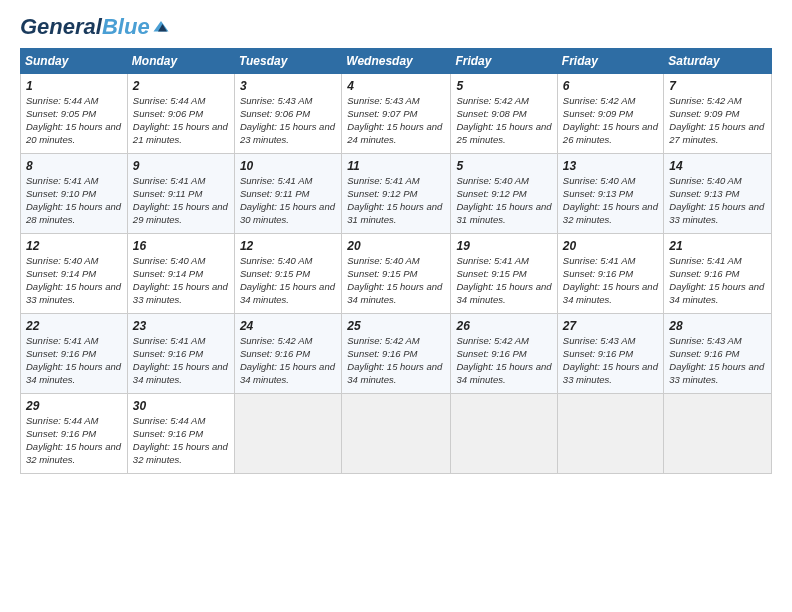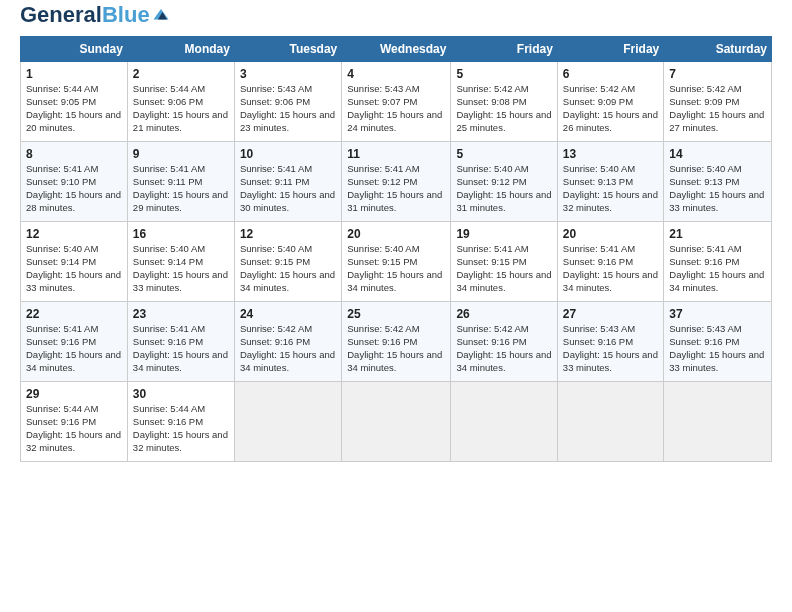--- a/index.html
+++ b/index.html
@@ -13,7 +13,8 @@
     .page {
       width: 792px;
       height: 612px;
-      padding: 4px 20px 10px 20px;
+      padding: 16px 20px 10px 20px;
+      font-style: italic;
     }
     .header {
       display: flex;

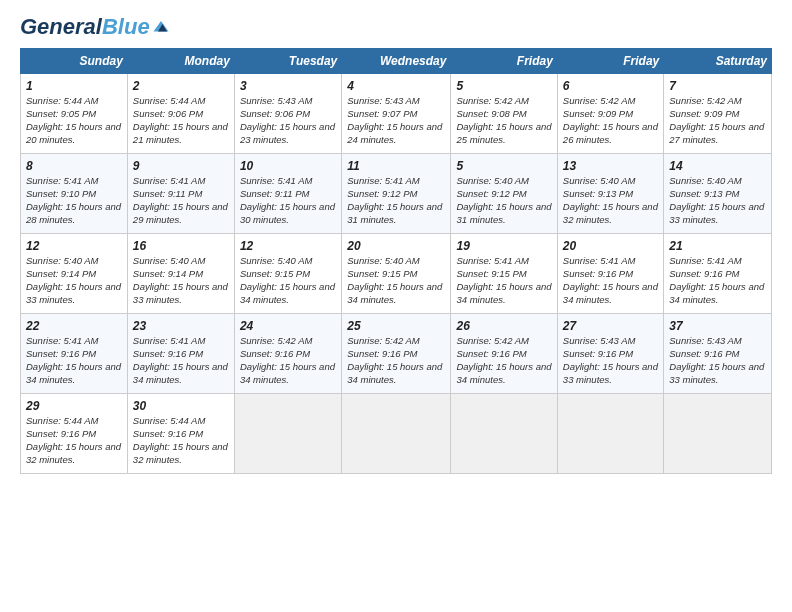--- a/index.html
+++ b/index.html
@@ -64,7 +64,7 @@
       font-size: 12px;
       font-weight: bold;
       padding: 5px 4px;
-      text-align: right;
+      text-align: left;
       border: 1px solid #2e6da4;
     }
     .calendar tbody tr td {

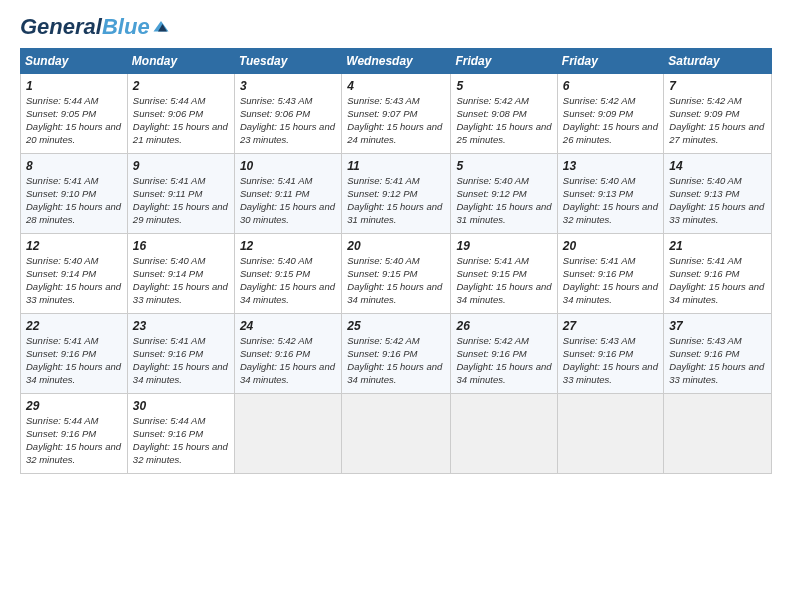--- a/index.html
+++ b/index.html
@@ -166,7 +166,7 @@
         <td><span class="day-number">25</span><span class="day-info">Sunrise: 5:42 AM<br>Sunset: 9:16 PM<br>Daylight: 15 hours and 34 minutes.</span></td>
         <td><span class="day-number">26</span><span class="day-info">Sunrise: 5:42 AM<br>Sunset: 9:16 PM<br>Daylight: 15 hours and 34 minutes.</span></td>
         <td><span class="day-number">27</span><span class="day-info">Sunrise: 5:43 AM<br>Sunset: 9:16 PM<br>Daylight: 15 hours and 33 minutes.</span></td>
-        <td><span class="day-number">37</span><span class="day-info">Sunrise: 5:43 AM<br>Sunset: 9:16 PM<br>Daylight: 15 hours and 33 minutes.</span></td>
+        <td><span class="day-number">28</span><span class="day-info">Sunrise: 5:43 AM<br>Sunset: 9:16 PM<br>Daylight: 15 hours and 33 minutes.</span></td>
       </tr>
 
       <tr>

